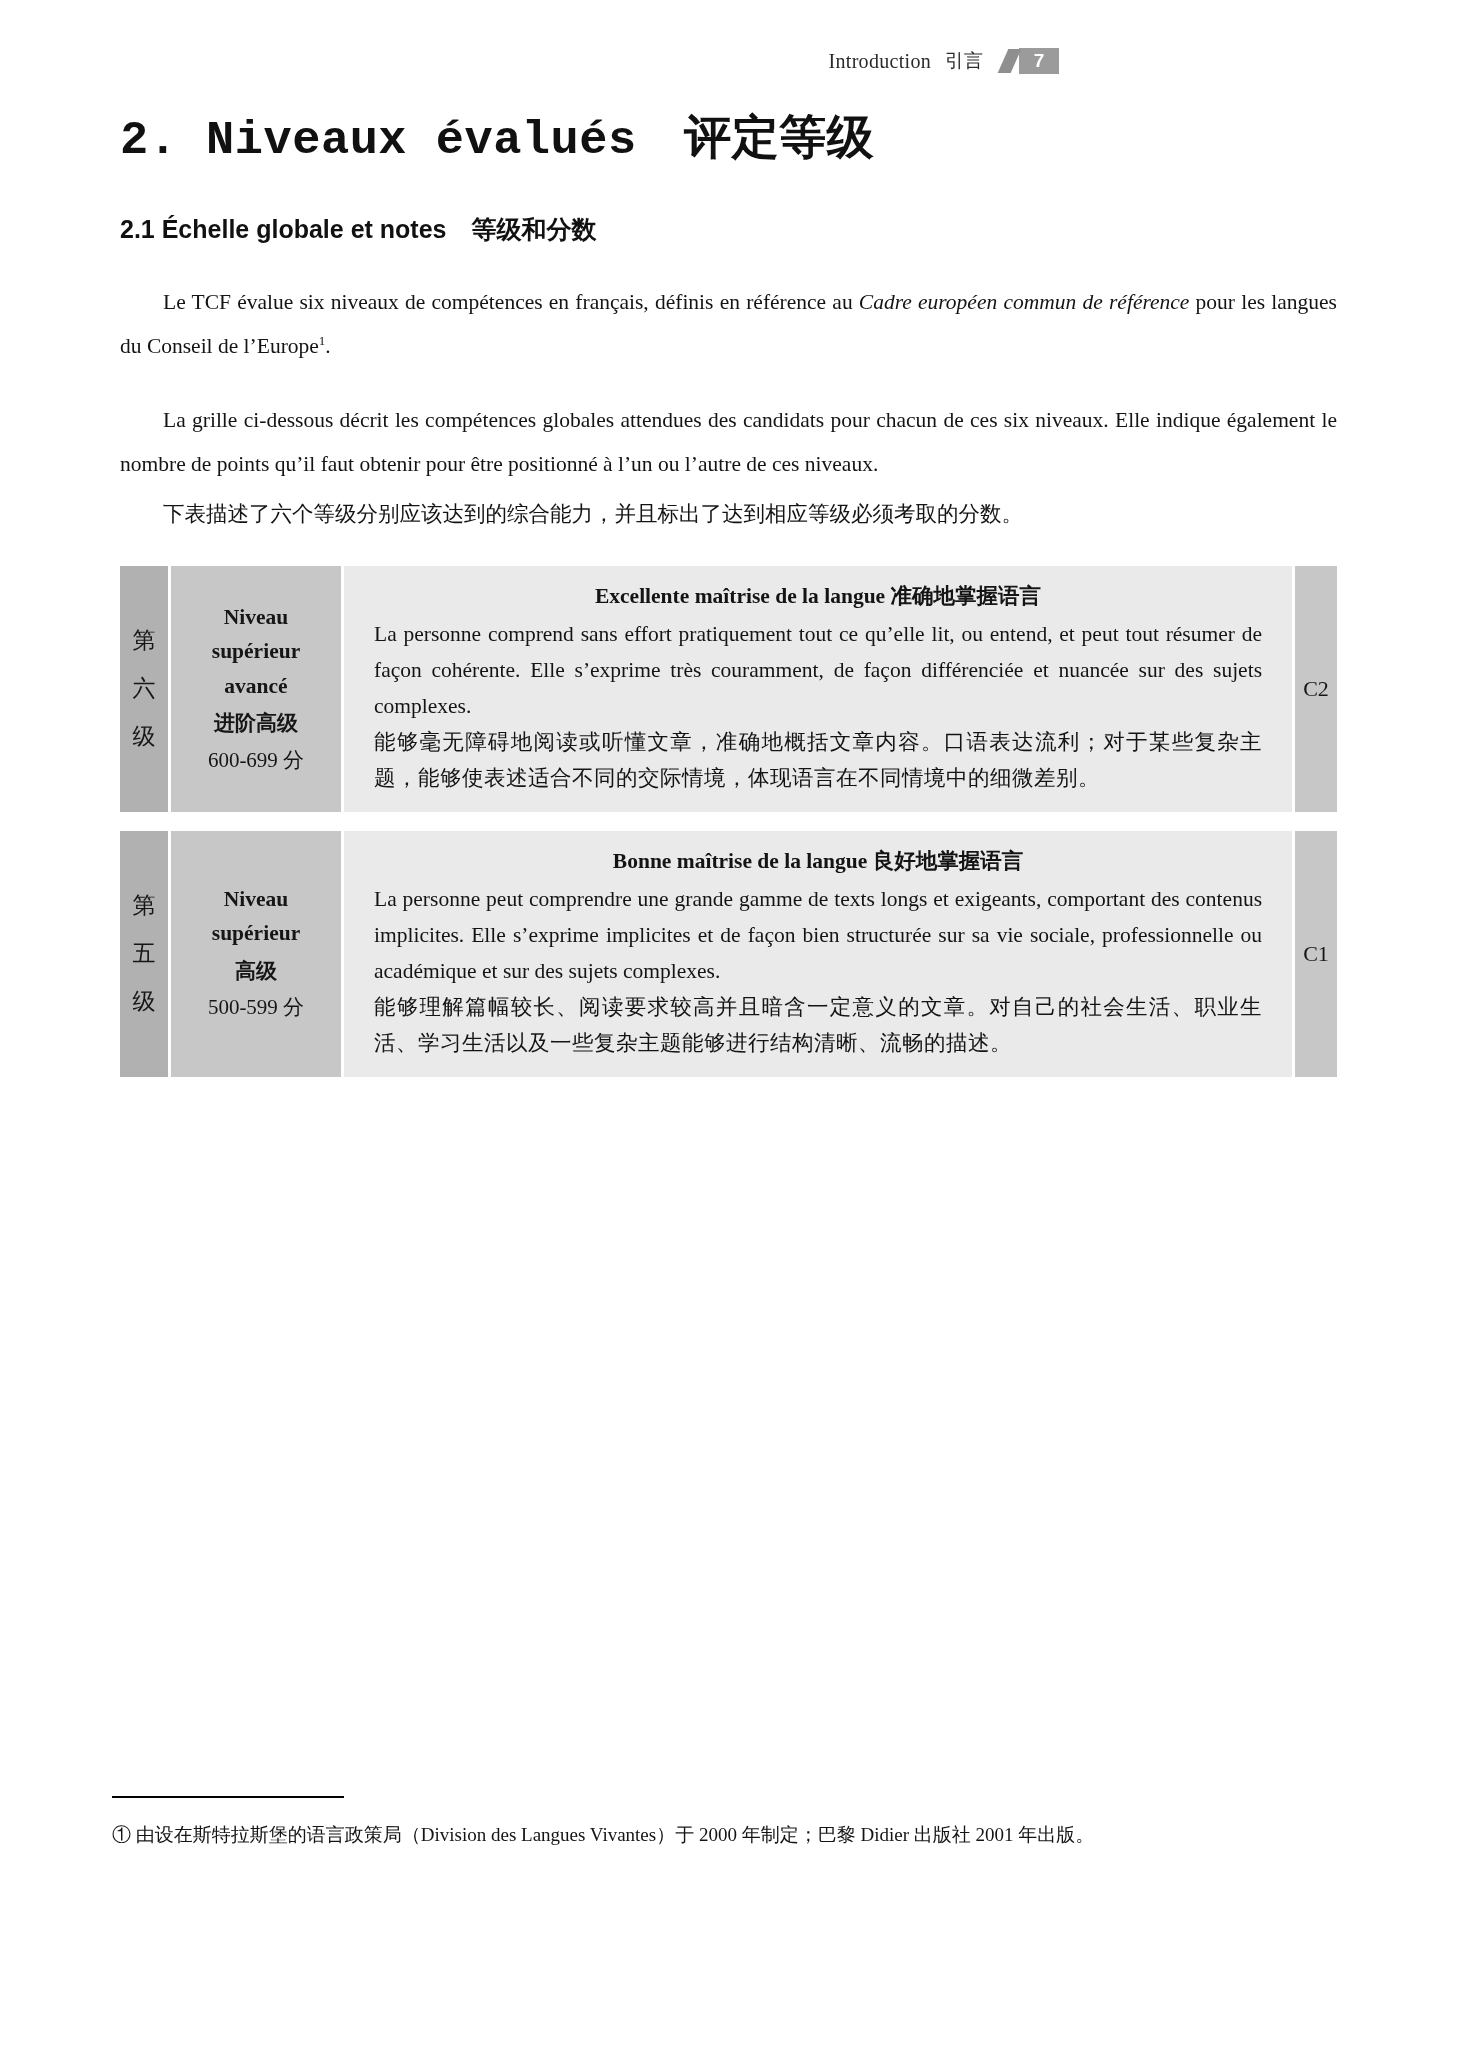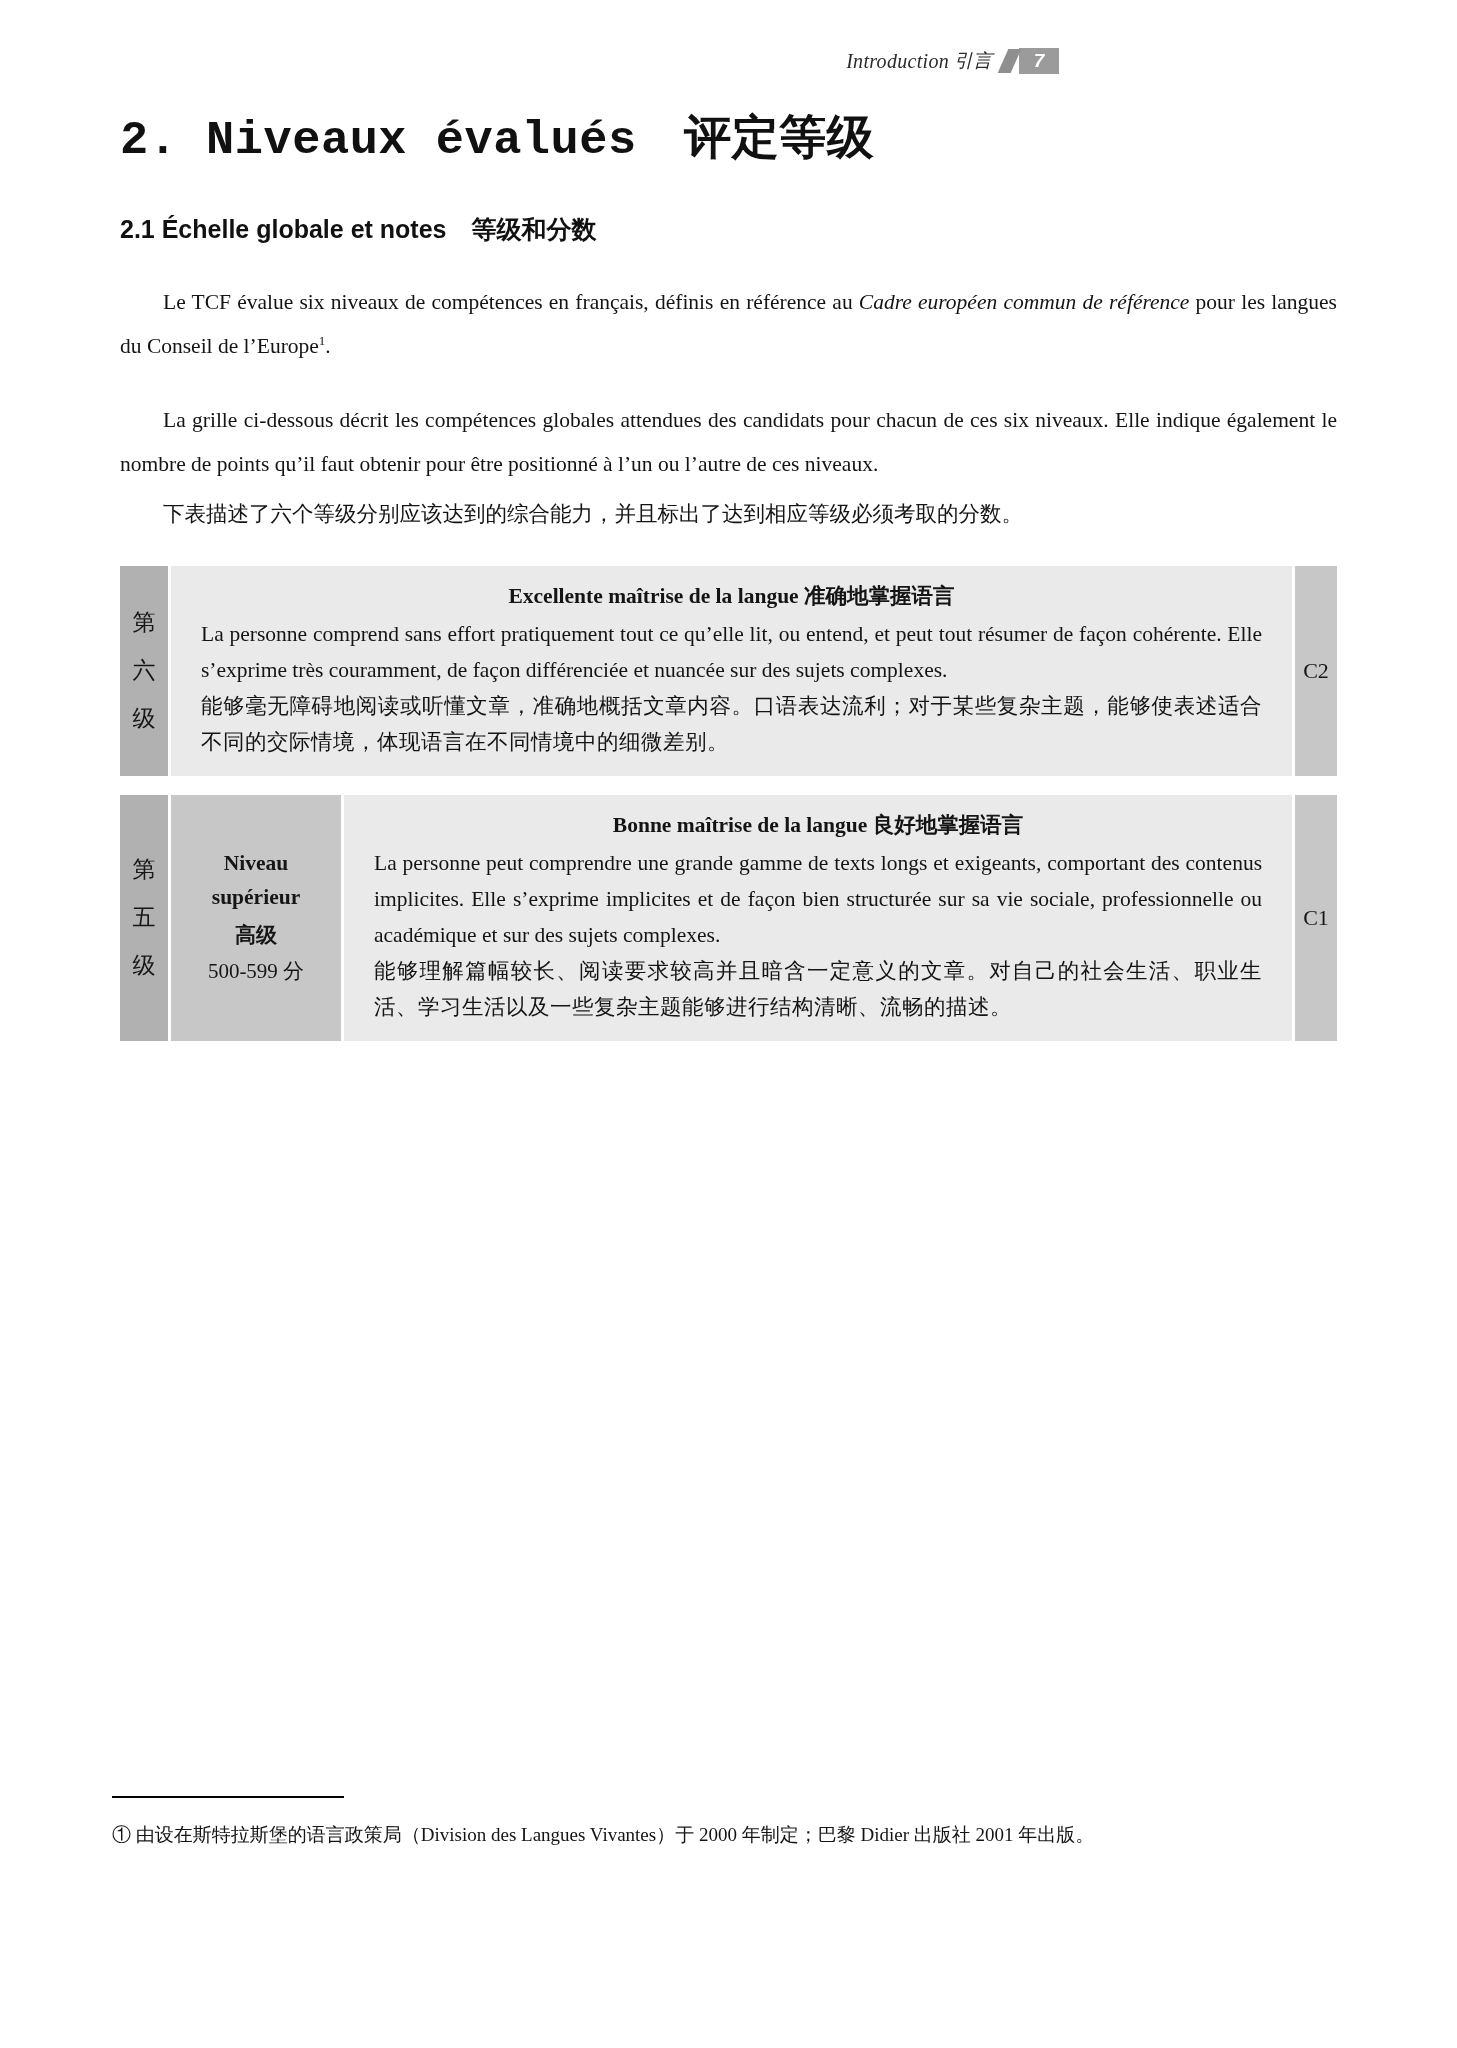--- a/index.html
+++ b/index.html
@@ -26,10 +26,9 @@
     align-items: center;
     justify-content: flex-end;
     margin-right: 278px;
-    gap: 5px;
+    gap: 14px;
     font-size: 20px;
     color: #2b2b2b;
-    font-style: italic;
   }
   .hdr-en { font-family: "Liberation Serif", serif; letter-spacing: 0.3px; }
   .hdr-zh { font-family: "Liberation Sans", sans-serif; font-size: 19px; }

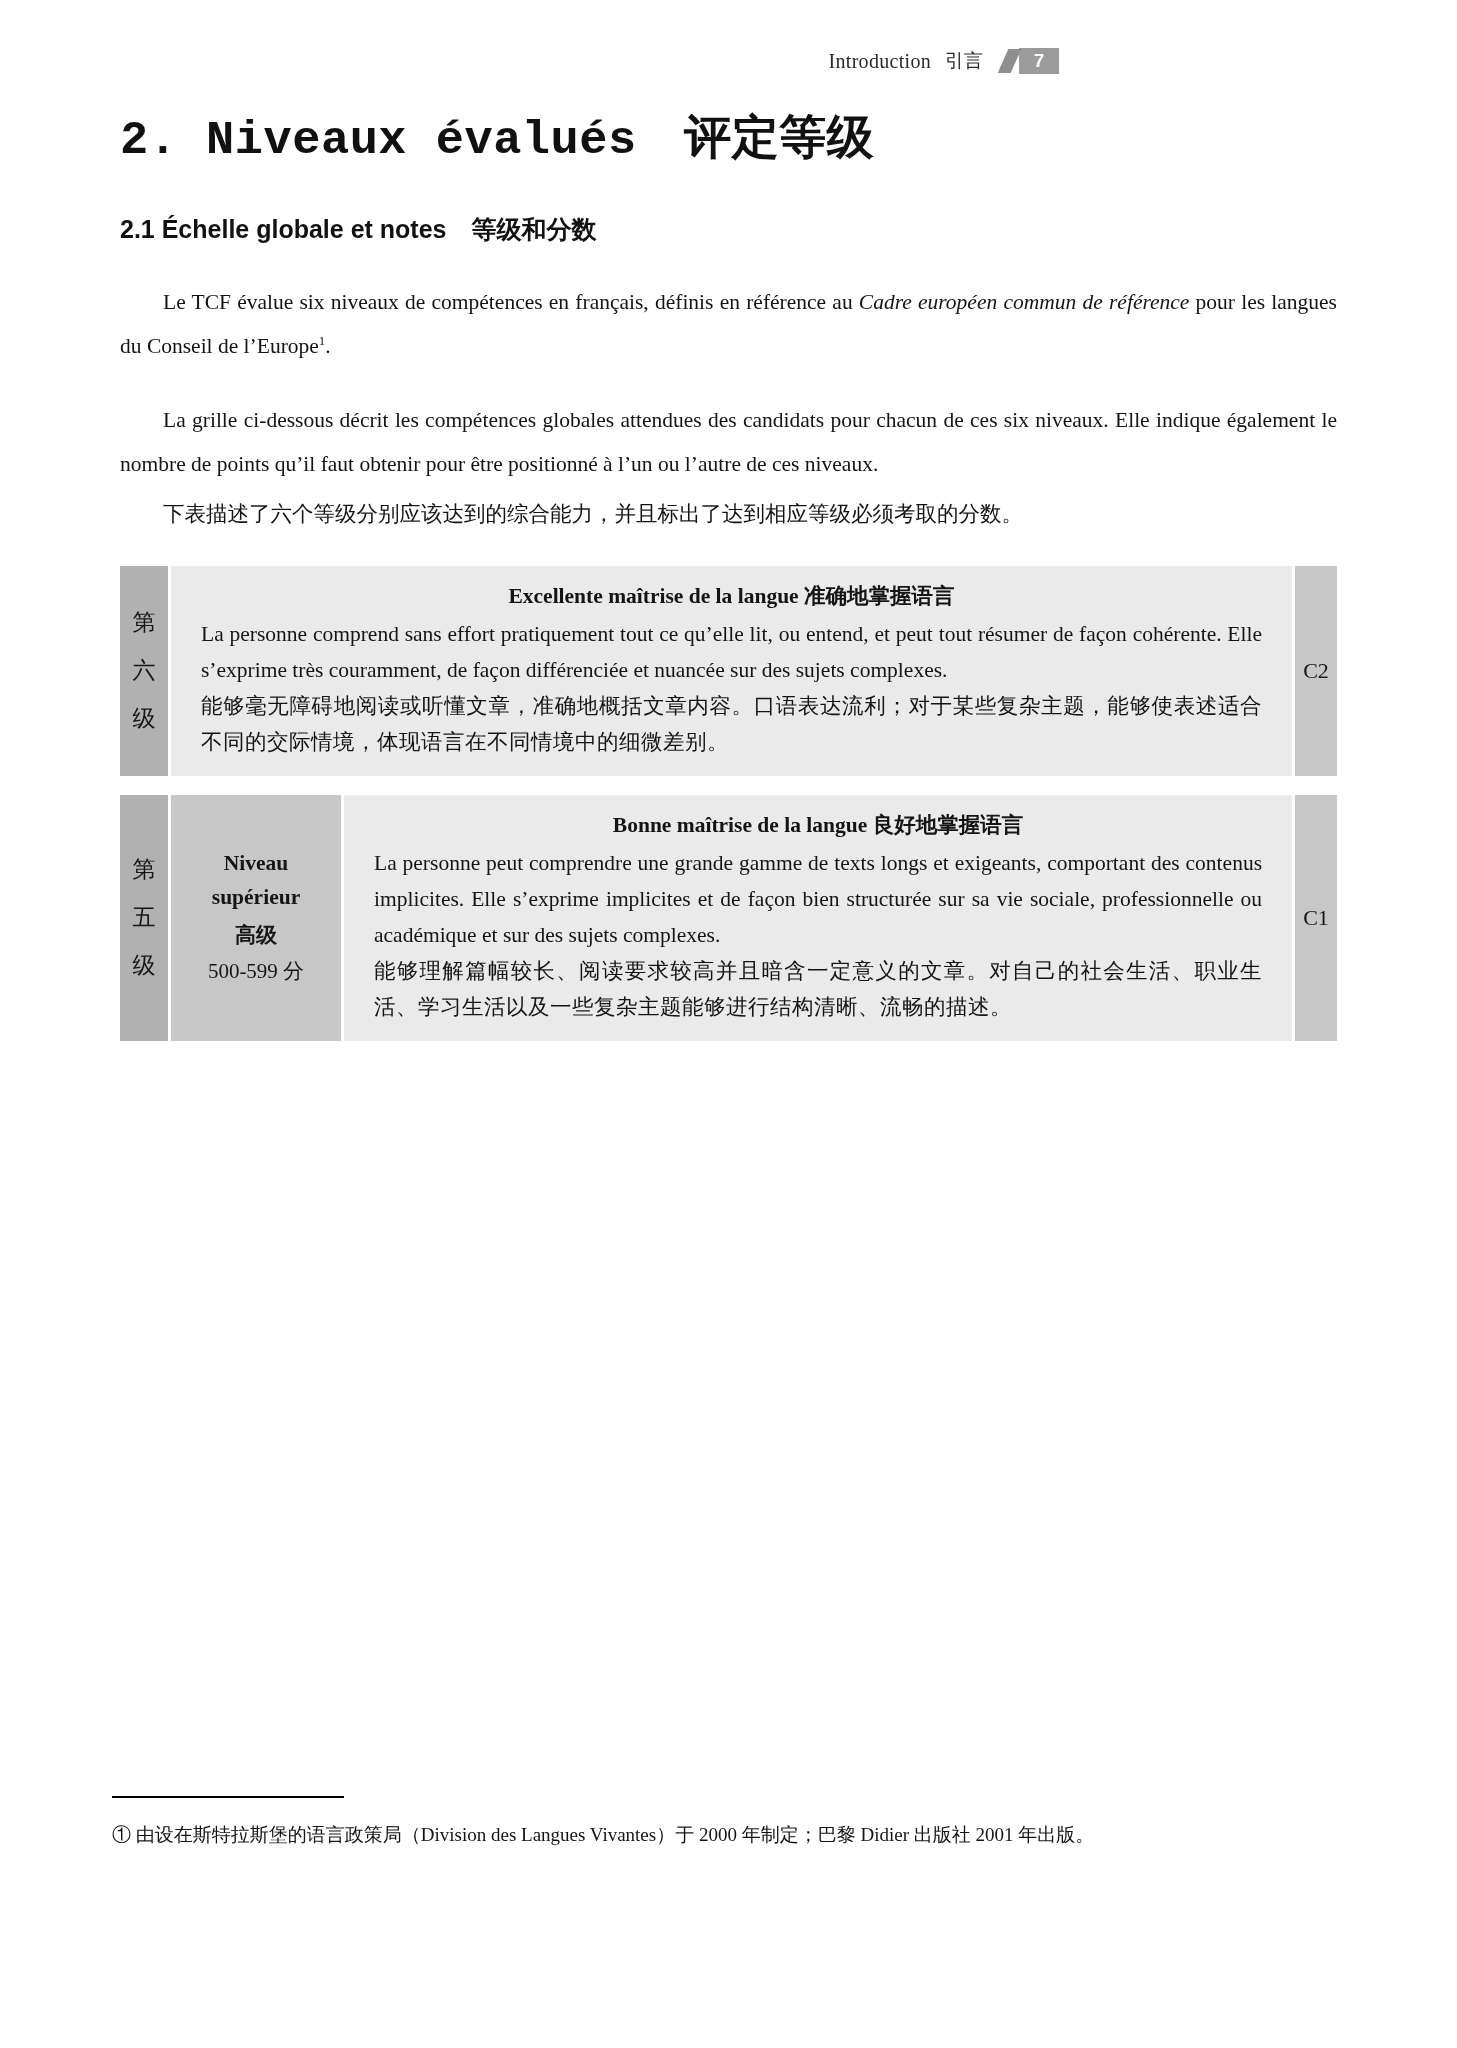--- a/index.html
+++ b/index.html
@@ -190,6 +190,11 @@
       <div class="cell-level">第
 六
 级</div>
+      <div class="cell-niveau">
+        <div class="niveau-fr">Niveau supérieur avancé</div>
+        <div class="niveau-zh">进阶高级</div>
+        <div class="niveau-score">600-699 分</div>
+      </div>
       <div class="cell-main">
         <div class="row-heading">Excellente maîtrise de la langue  准确地掌握语言</div>
         <div class="desc-fr">La personne comprend sans effort pratiquement tout ce qu’elle lit, ou entend, et peut tout résumer de façon cohérente. Elle s’exprime très couramment, de façon différenciée et nuancée sur des sujets complexes.</div>

